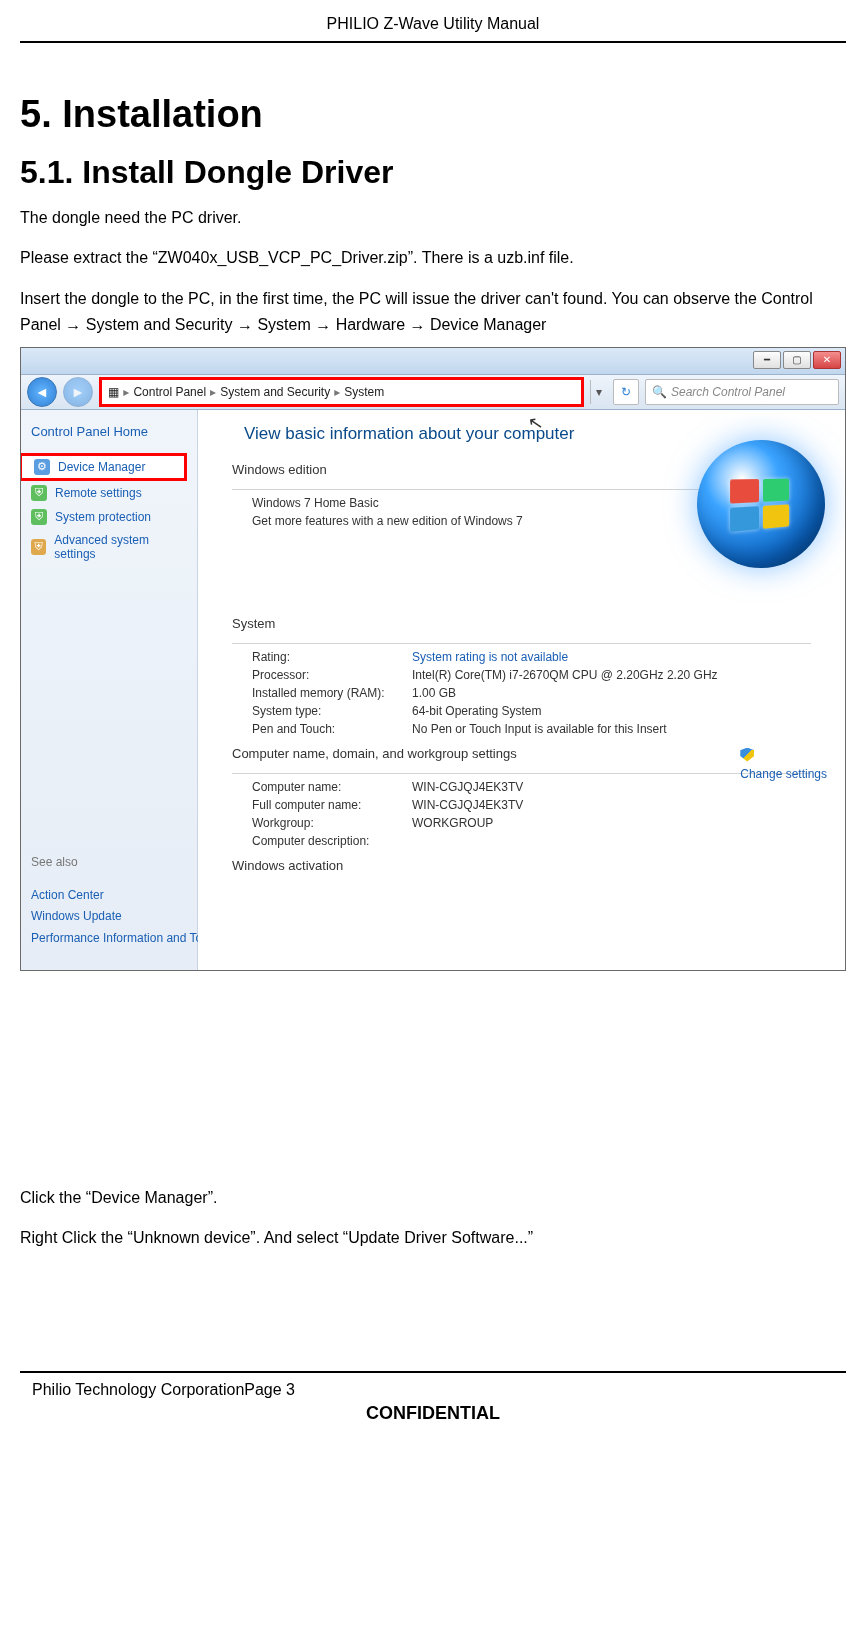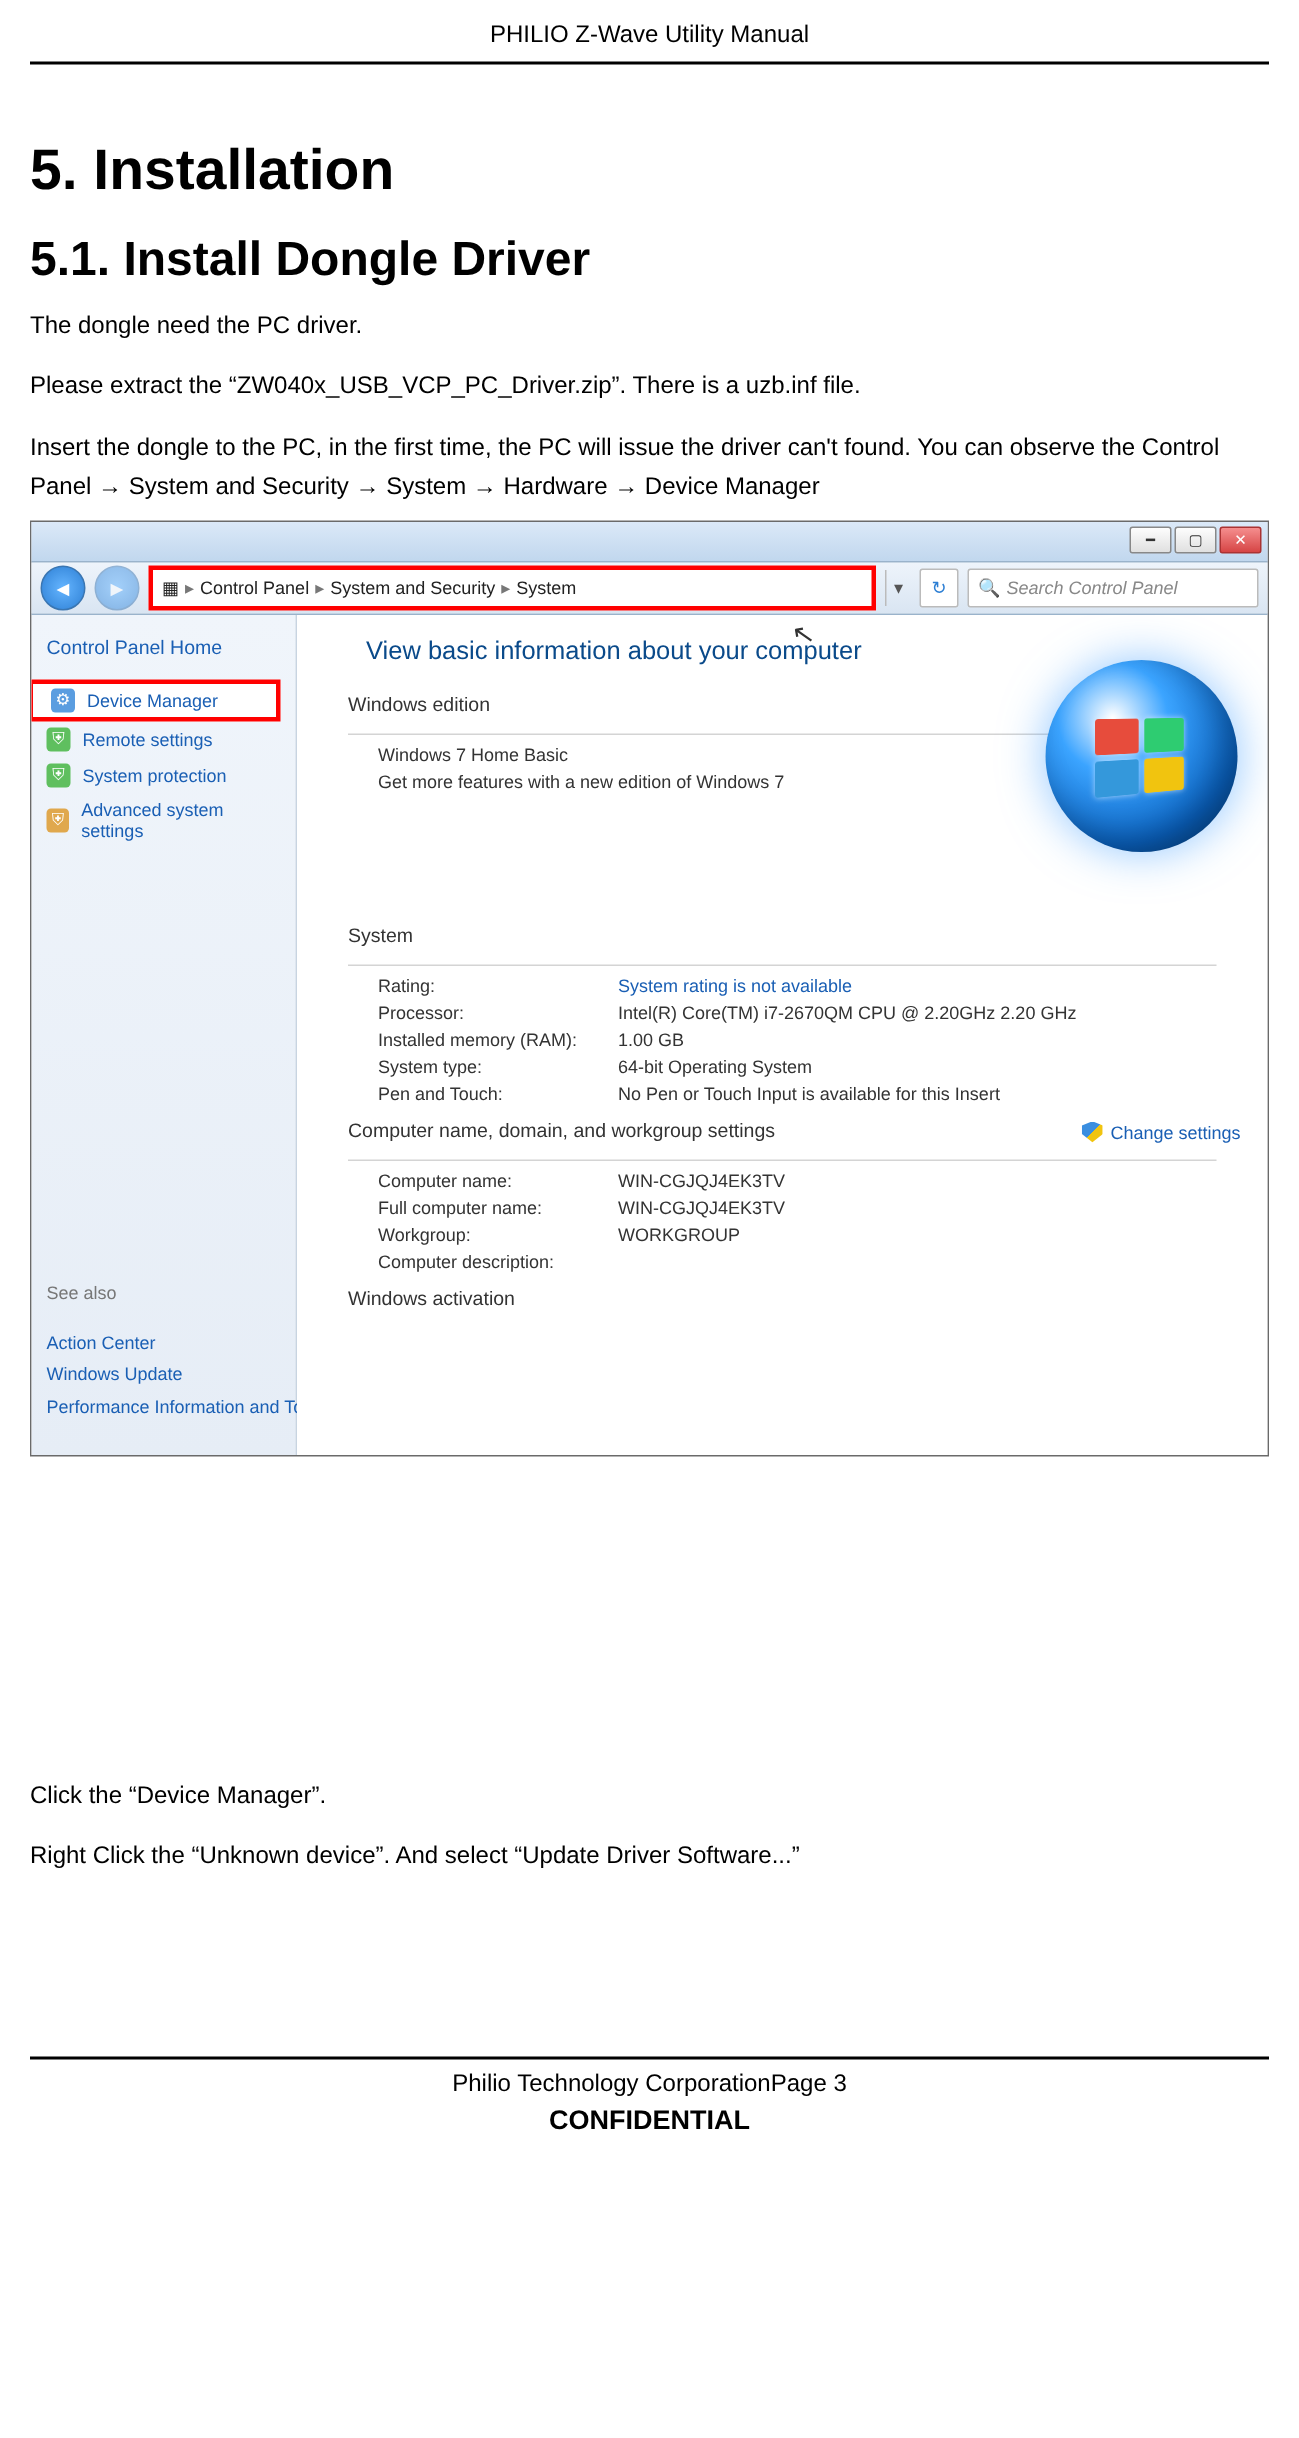--- a/index.html
+++ b/index.html
@@ -204,7 +204,7 @@
   .change-settings {
     position:absolute; right:18px; top: 338px;
     color:#1a5fb4; font-size:12px;
-    display:flex;align-items:flex-start;gap:5px;
+    display:flex;align-items:flex-start;gap:5px;flex-direction:column;
   }
   .shield-icon{ width:14px;height:14px;background:linear-gradient(135deg,#3a8ee0 50%,#f1c40f 50%);
     clip-path: polygon(50% 0%, 100% 20%, 100% 60%, 50% 100%, 0% 60%, 0% 20%);

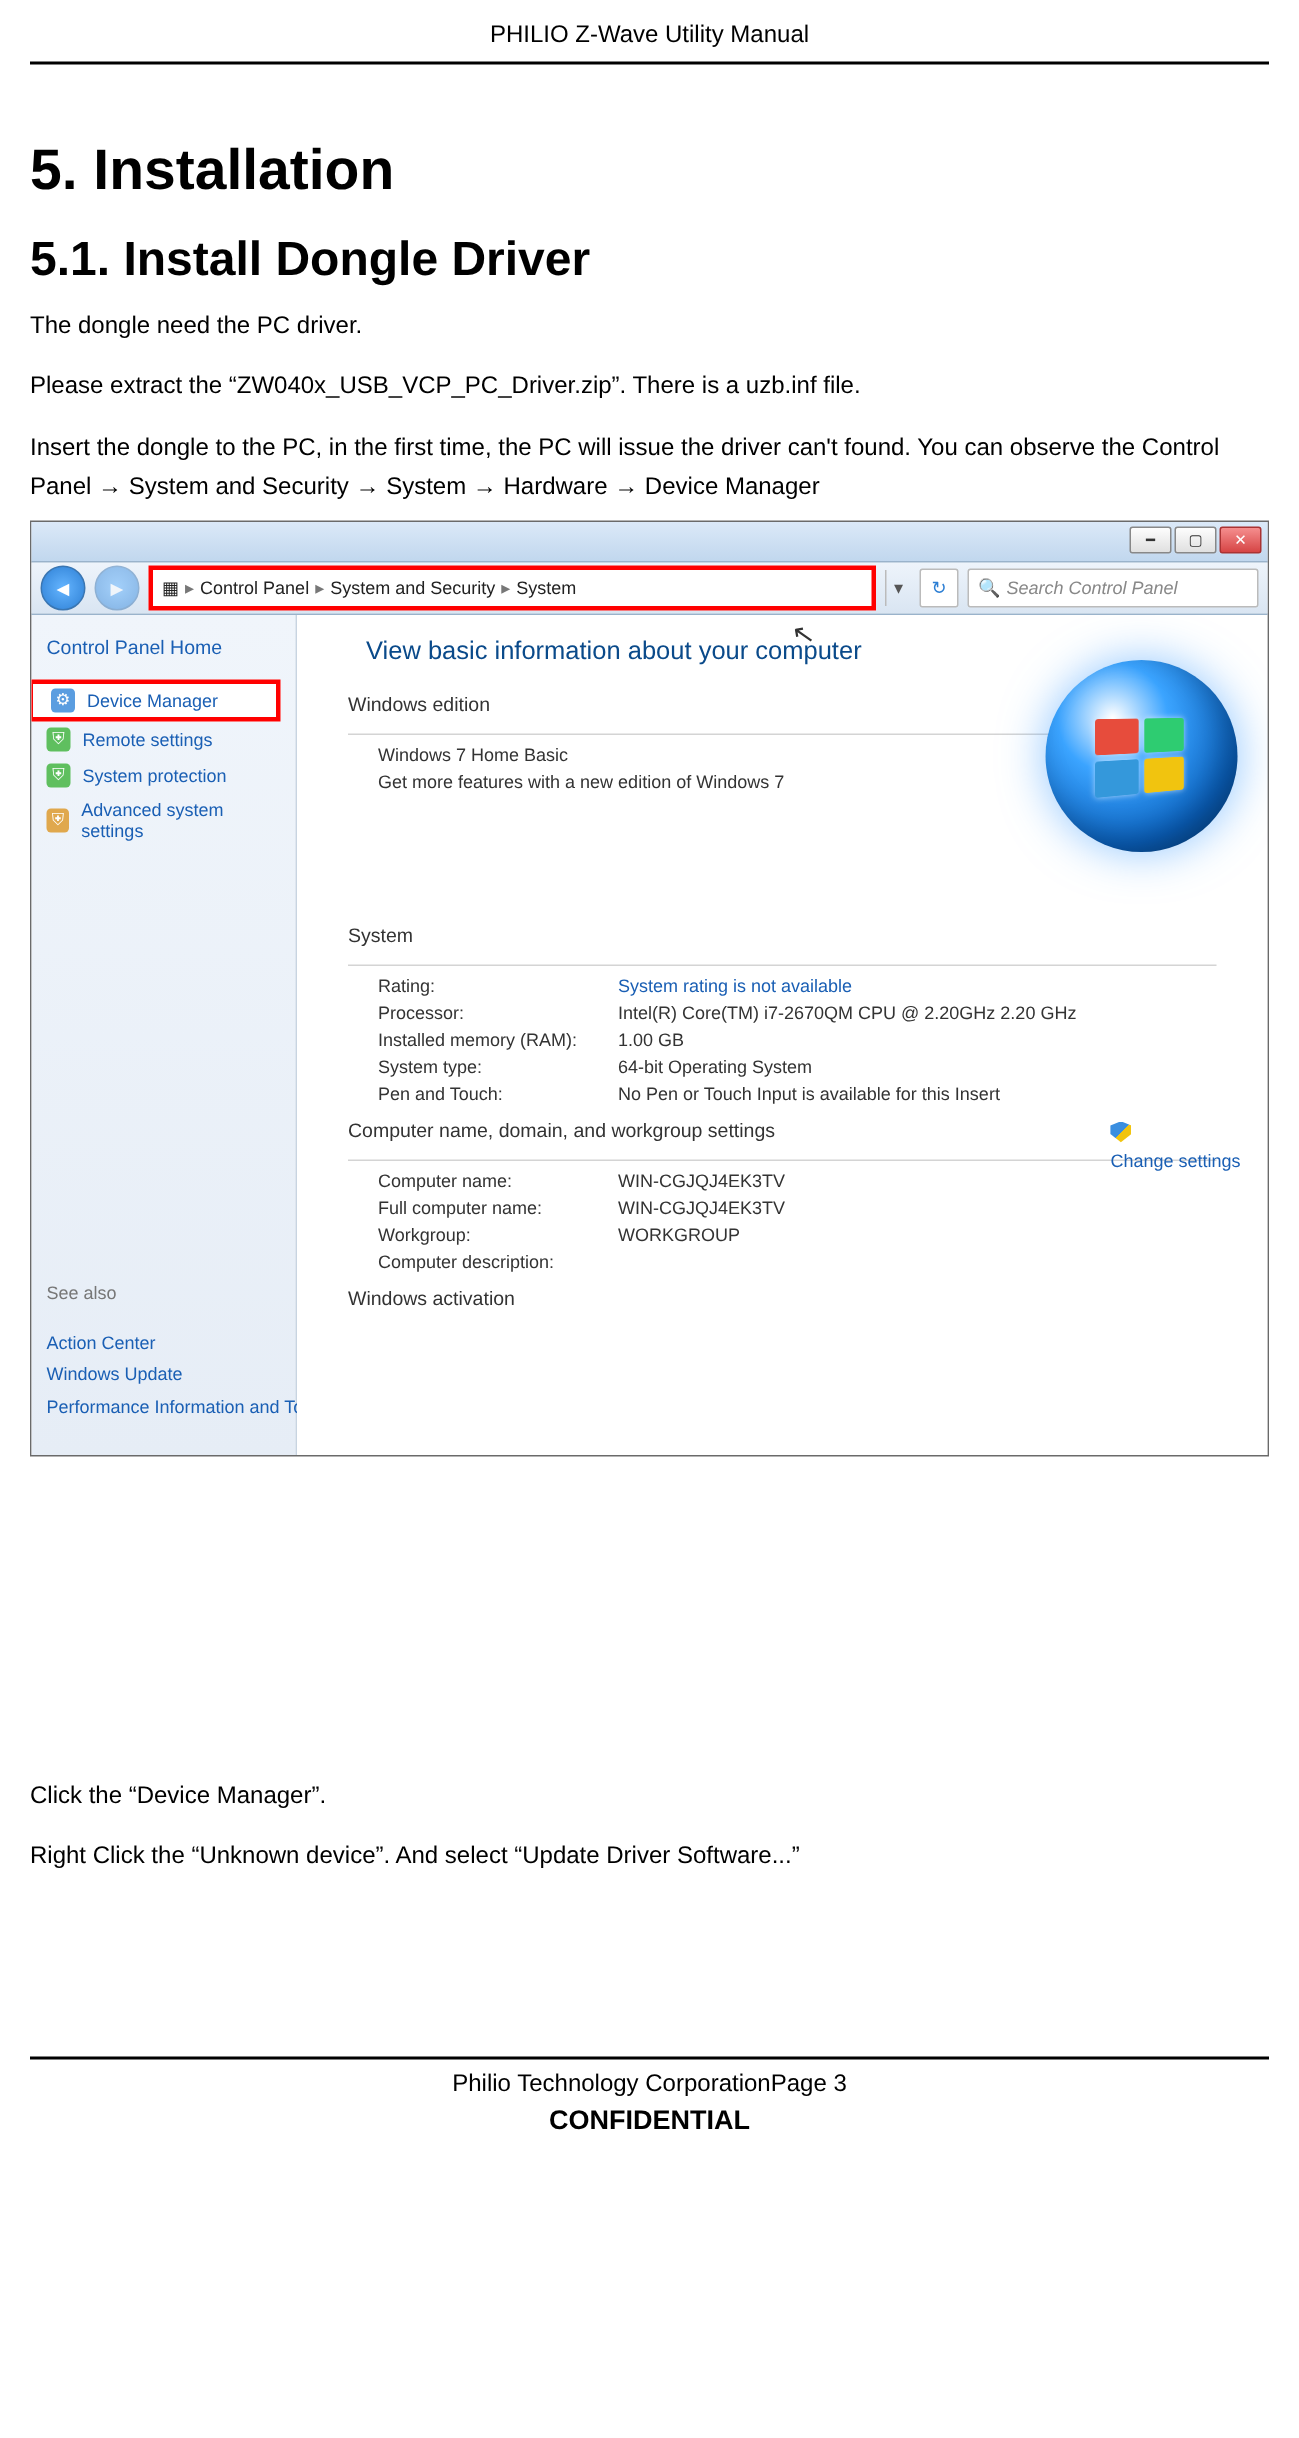--- a/index.html
+++ b/index.html
@@ -27,7 +27,7 @@
   }
   .doc-footer {
     display: flex;
-    justify-content: center;
+    justify-content: flex-start;
     font-size: 16px;
     padding: 0 12px;
   }

